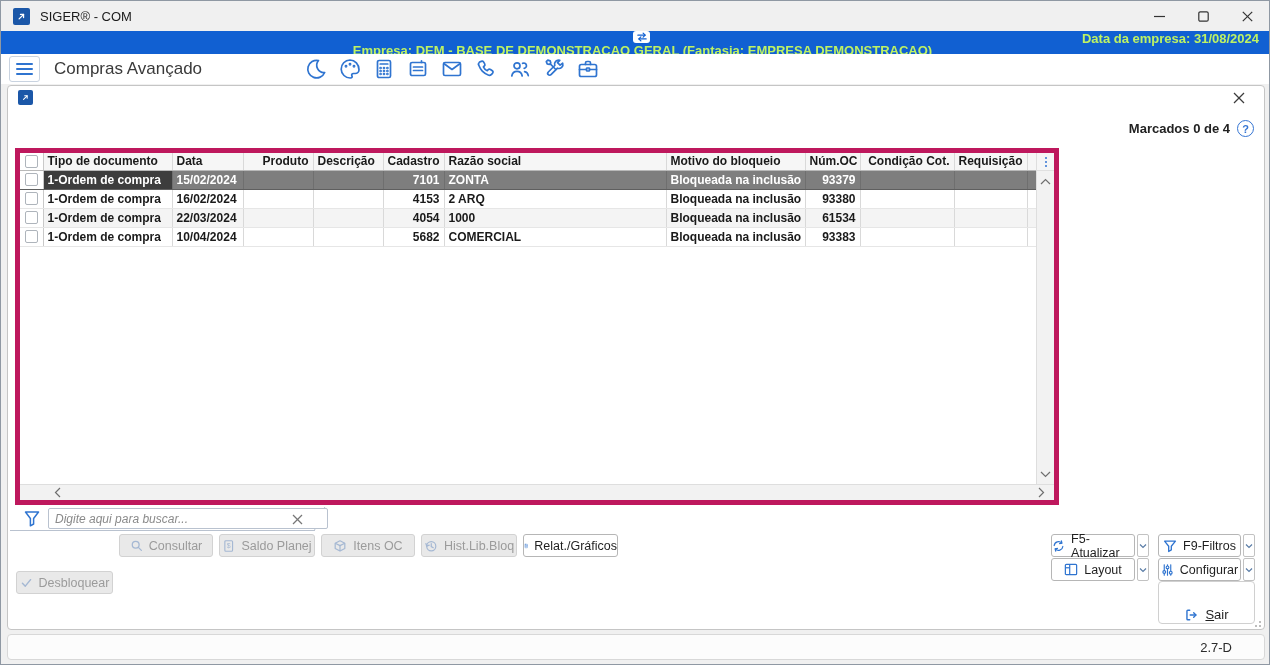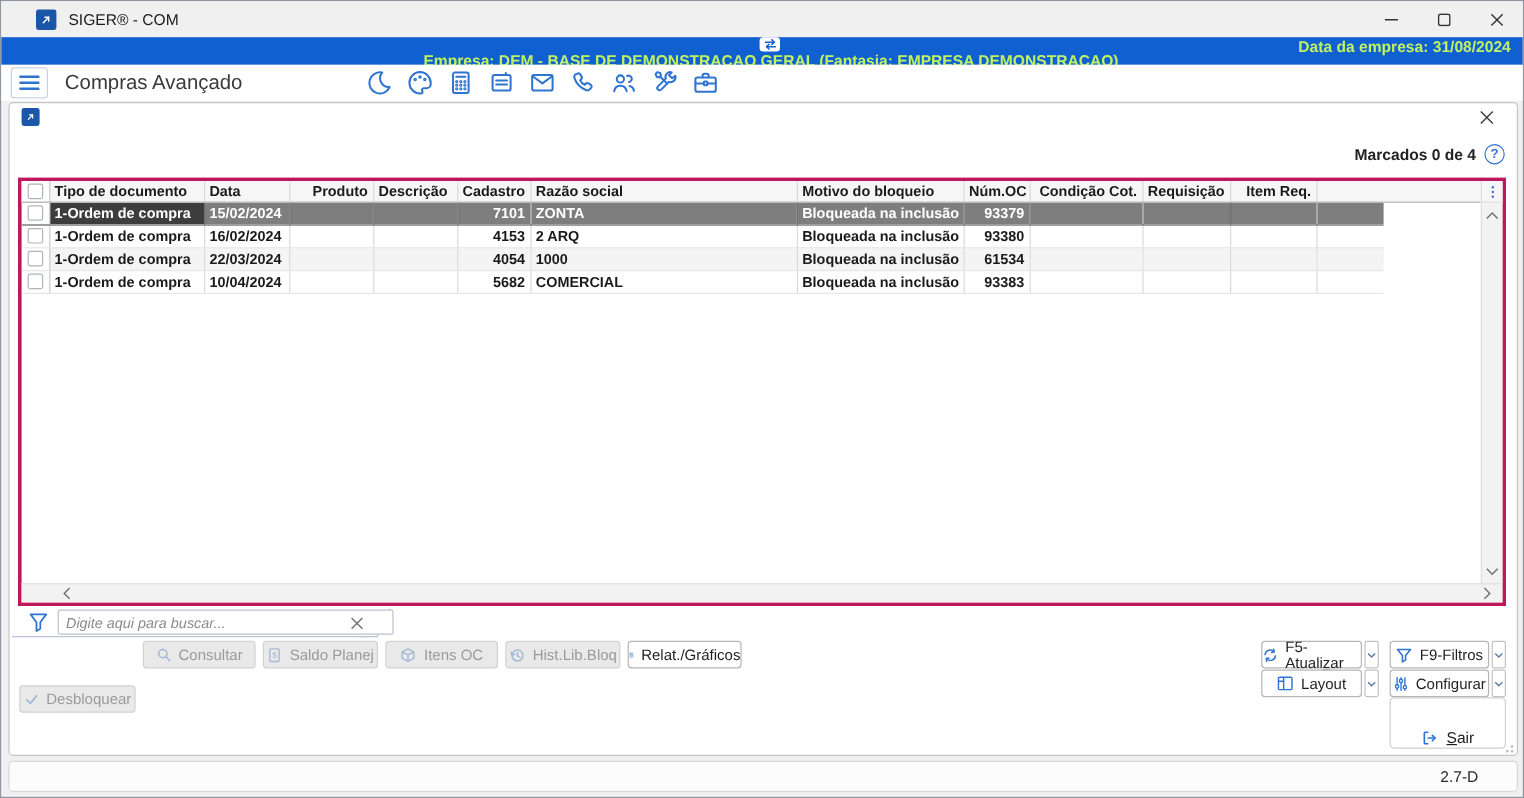--- a/index.html
+++ b/index.html
@@ -7,7 +7,7 @@
   body { position:relative; background:#f0f0f0; border:1px solid #8f98a3; overflow:hidden; }
 
   
-  .titlebar { position:absolute; left:0; top:0; width:100%; height:30px; background:#f0f0f0; display:flex; align-items:center;padding-left:17px; }
+  .titlebar { position:absolute; left:0; top:0; width:100%; height:30px; background:#f0f0f0; display:flex; align-items:center; }
   .app-icon { width:17px; height:17px; background:#1b57a8; border-radius:2px; margin-left:12px; display:flex; align-items:center; justify-content:center; }
   .titlebar-title { margin-left:10px; font-size:13px; color:#1b1b1b; }
   .win-controls { position:absolute; right:0; top:0; height:30px; display:flex; }

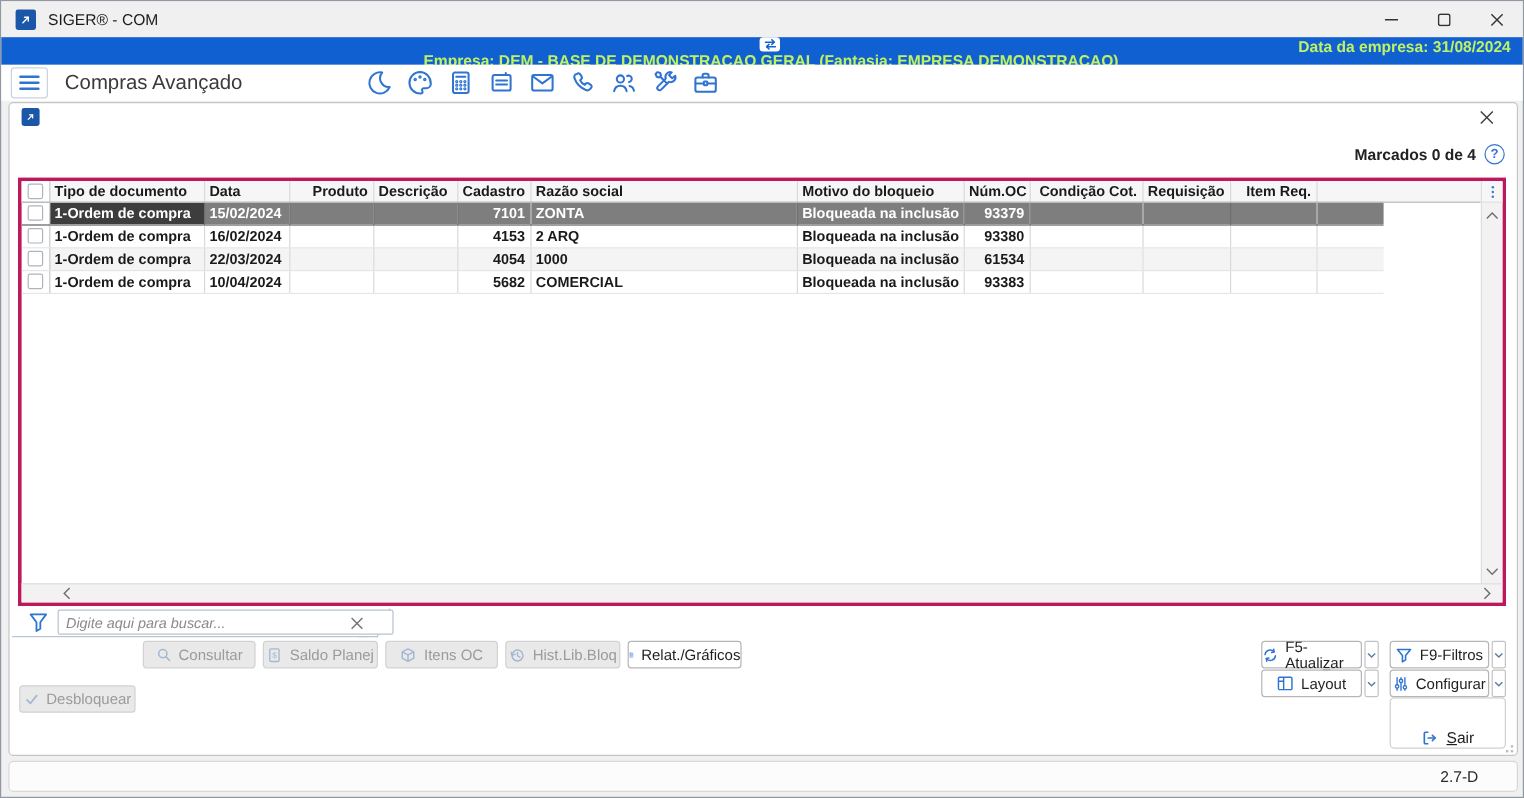--- a/index.html
+++ b/index.html
@@ -38,7 +38,7 @@
   .help-btn { width:17px; height:17px; border:1.5px solid #3575d3; border-radius:50%; color:#3575d3; font-size:11px; font-weight:bold; display:flex; align-items:center; justify-content:center; cursor:pointer; }
 
   
-  .grid { position:absolute; left:7px; top:62px; width:1240px; height:357px; border:3px solid #be185d; background:#fff; }
+  .grid { position:absolute; left:7px; top:62px; width:1044px; height:357px; border:5px solid #be185d; background:#fff; }
   .grid-head-bg { position:absolute; left:0; top:0; right:18px; height:18px; background:#f6f6f6; border-bottom:1px solid #b9b9b9; }
   .grid-body { position:absolute; left:0; top:0; right:18px; bottom:16px; overflow:hidden; }
   table.dg { border-collapse:collapse; table-layout:fixed; width:1135px; position:relative; }

